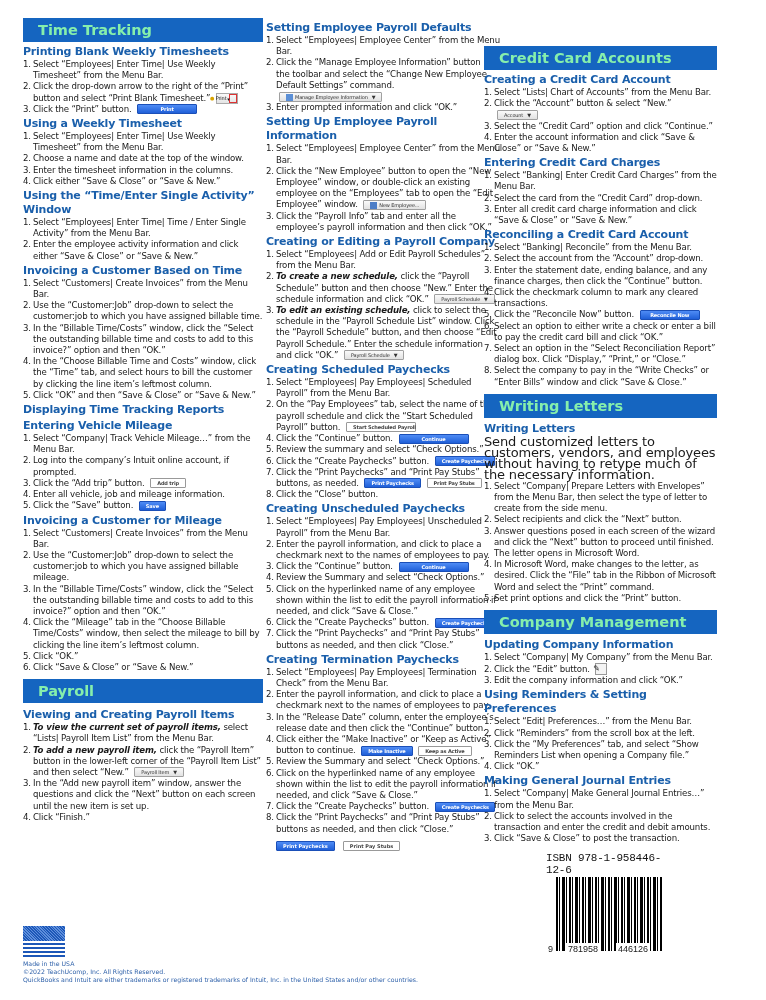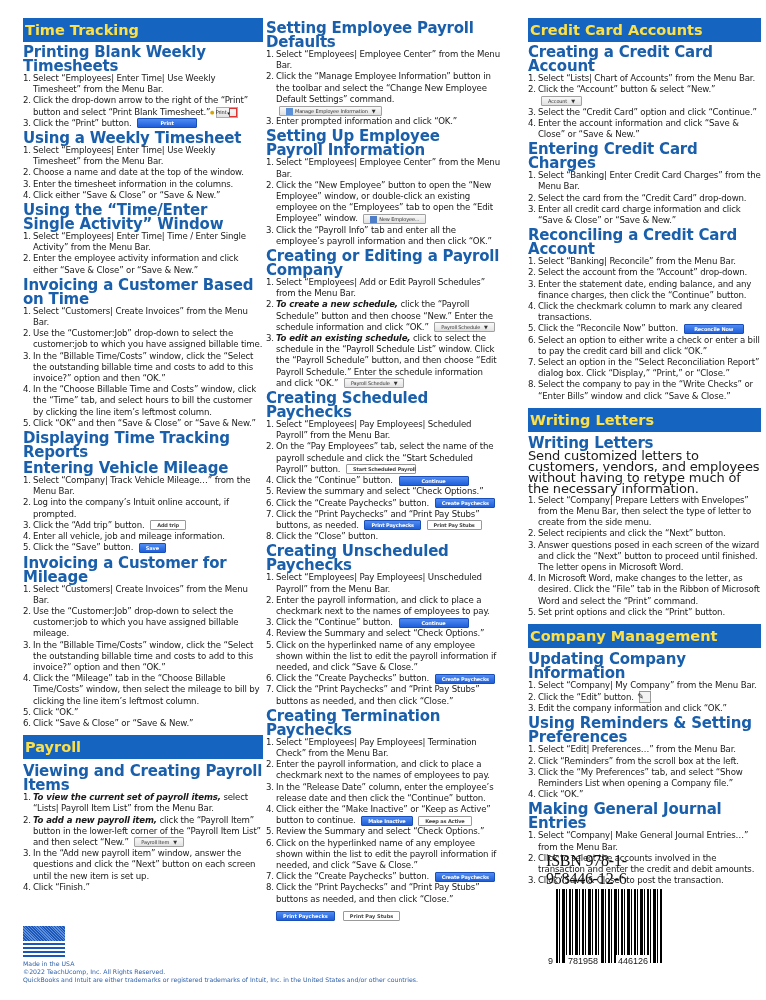--- a/index.html
+++ b/index.html
@@ -10,8 +10,8 @@
   .col2 { left: 266px; width: 235px; }
   .col3 { left: 528px; width: 233px; }
   .sec-bar {
-    background: #1565c0; color: #fde047; font-weight: bold;
-    font-size: 14.5px; line-height: 24px; height: 24px; padding-left: 2px;
+    background: #1565c0; color: #86efac; font-weight: bold;
+    font-size: 14.5px; line-height: 24px; height: 24px; padding-left: 15px;
     margin-bottom: 3px; white-space: nowrap; overflow: hidden;
   }
   h3.sub {

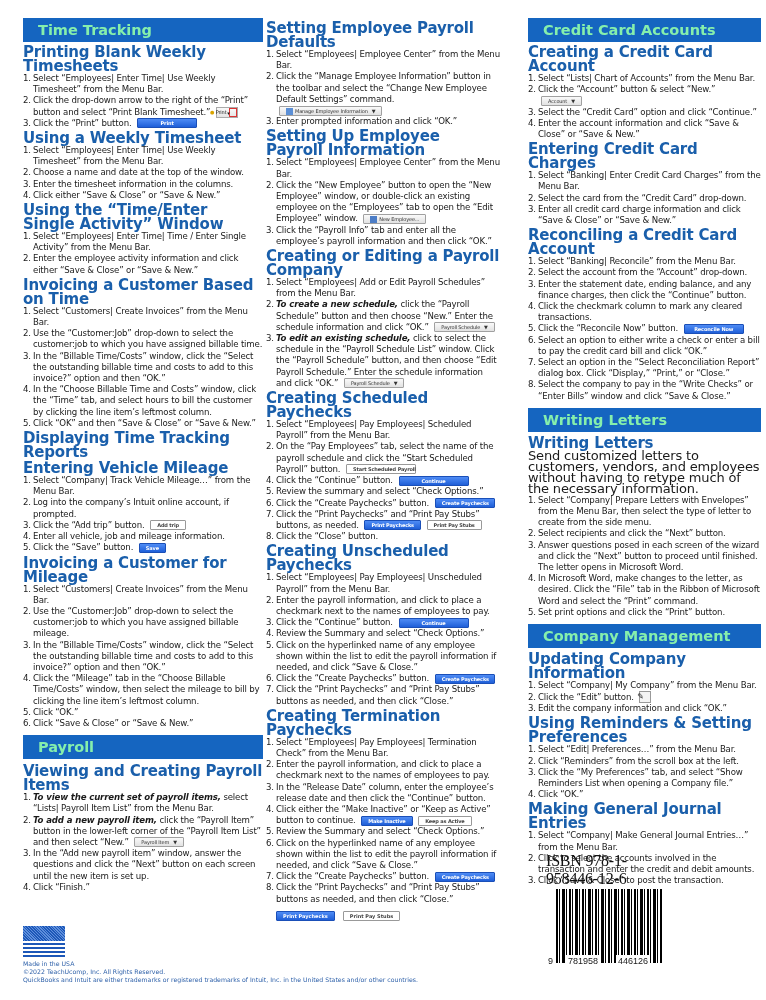--- a/index.html
+++ b/index.html
@@ -15,7 +15,7 @@
     margin-bottom: 3px; white-space: nowrap; overflow: hidden;
   }
   h3.sub {
-    color: #1a5fab; font-weight: bold; font-size: 15px; line-height: 14px;
+    color: #1a5fab; font-weight: bold; font-size: 11px; line-height: 14px;
     margin-top: 2px; letter-spacing: -0.2px;
   }
   ol.steps { list-style: none; font-size: 8.6px; line-height: 11.2px; letter-spacing: -0.15px; }

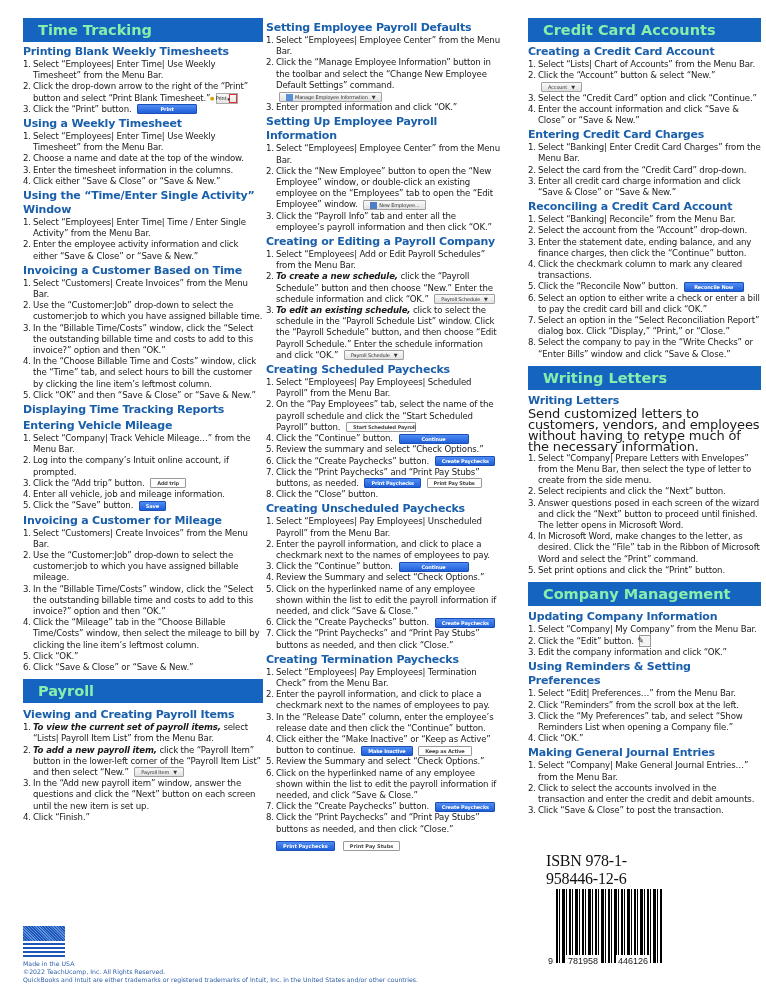--- a/index.html
+++ b/index.html
@@ -8,7 +8,7 @@
   .col { position: absolute; top: 18px; }
   .col1 { left: 23px; width: 240px; }
   .col2 { left: 266px; width: 235px; }
-  .col3 { left: 528px; width: 233px; }
+  .col3 { left: 484px; width: 233px; margin-top: 28px; }
   .sec-bar {
     background: #1565c0; color: #86efac; font-weight: bold;
     font-size: 14.5px; line-height: 24px; height: 24px; padding-left: 15px;

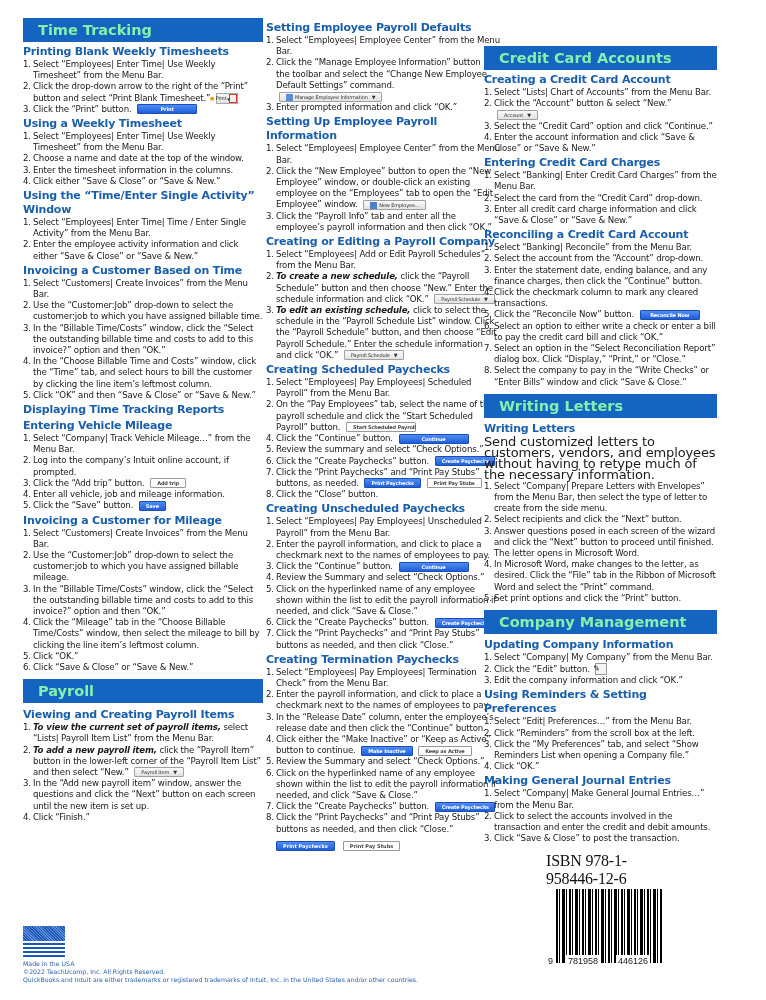--- a/index.html
+++ b/index.html
@@ -45,7 +45,7 @@
   .flag .stripe { position:absolute; left:0; width:42px; height:2px; background:#1c57b8; }
   .footer .small { font-size: 6.2px; line-height: 8.2px; color: #2c5fa8; }
   .isbn { position: absolute; left: 546px; top: 852px; width: 120px; }
-  .isbn .label { font-family: Liberation Serif, serif; font-size: 16px; color: #111; letter-spacing: -0.2px; }
+  .isbn .label { font-family: Liberation Mono, monospace; font-size: 11px; color: #111; letter-spacing: -0.2px; }
   .barcode { position: relative; height: 80px; margin-top: 1px; }
   .barcode .bars { position: absolute; left: 10px; top: 0; width: 106px; height: 74px;
     background: repeating-linear-gradient(90deg, #000 0 2px, #fff 2px 3px, #000 3px 4px, #fff 4px 6px, #000 6px 9px, #fff 9px 10px, #000 10px 11px, #fff 11px 13px); }

